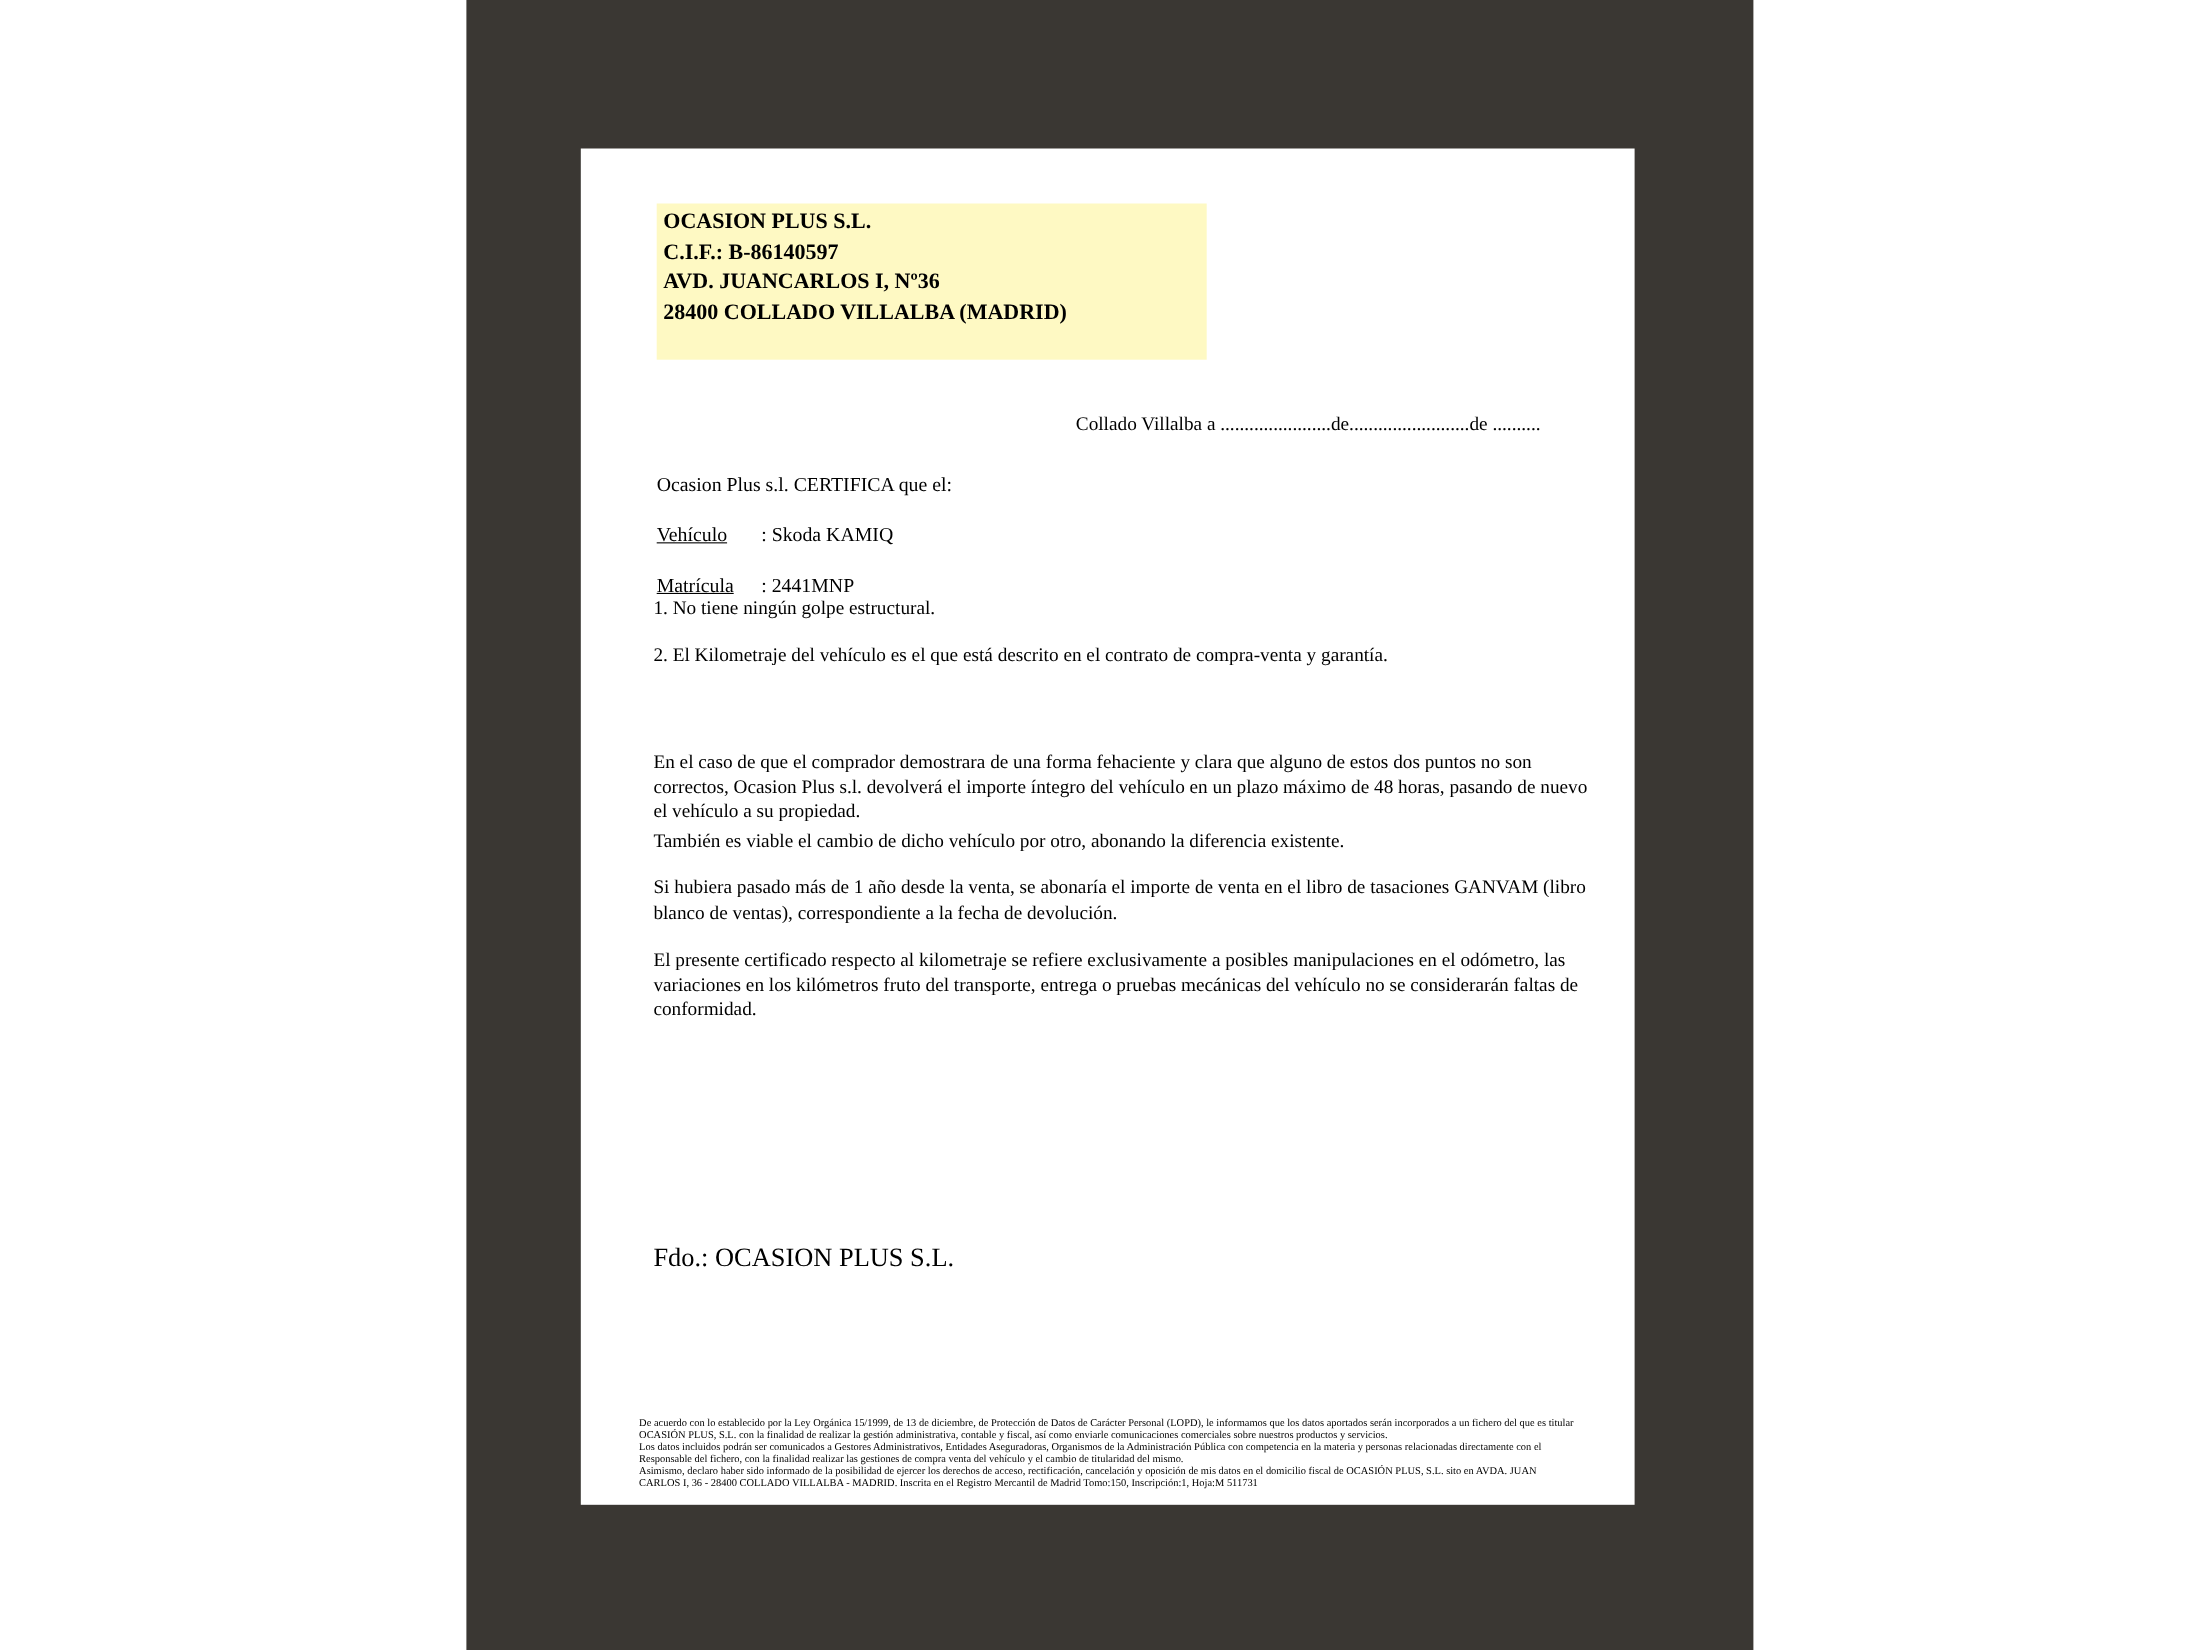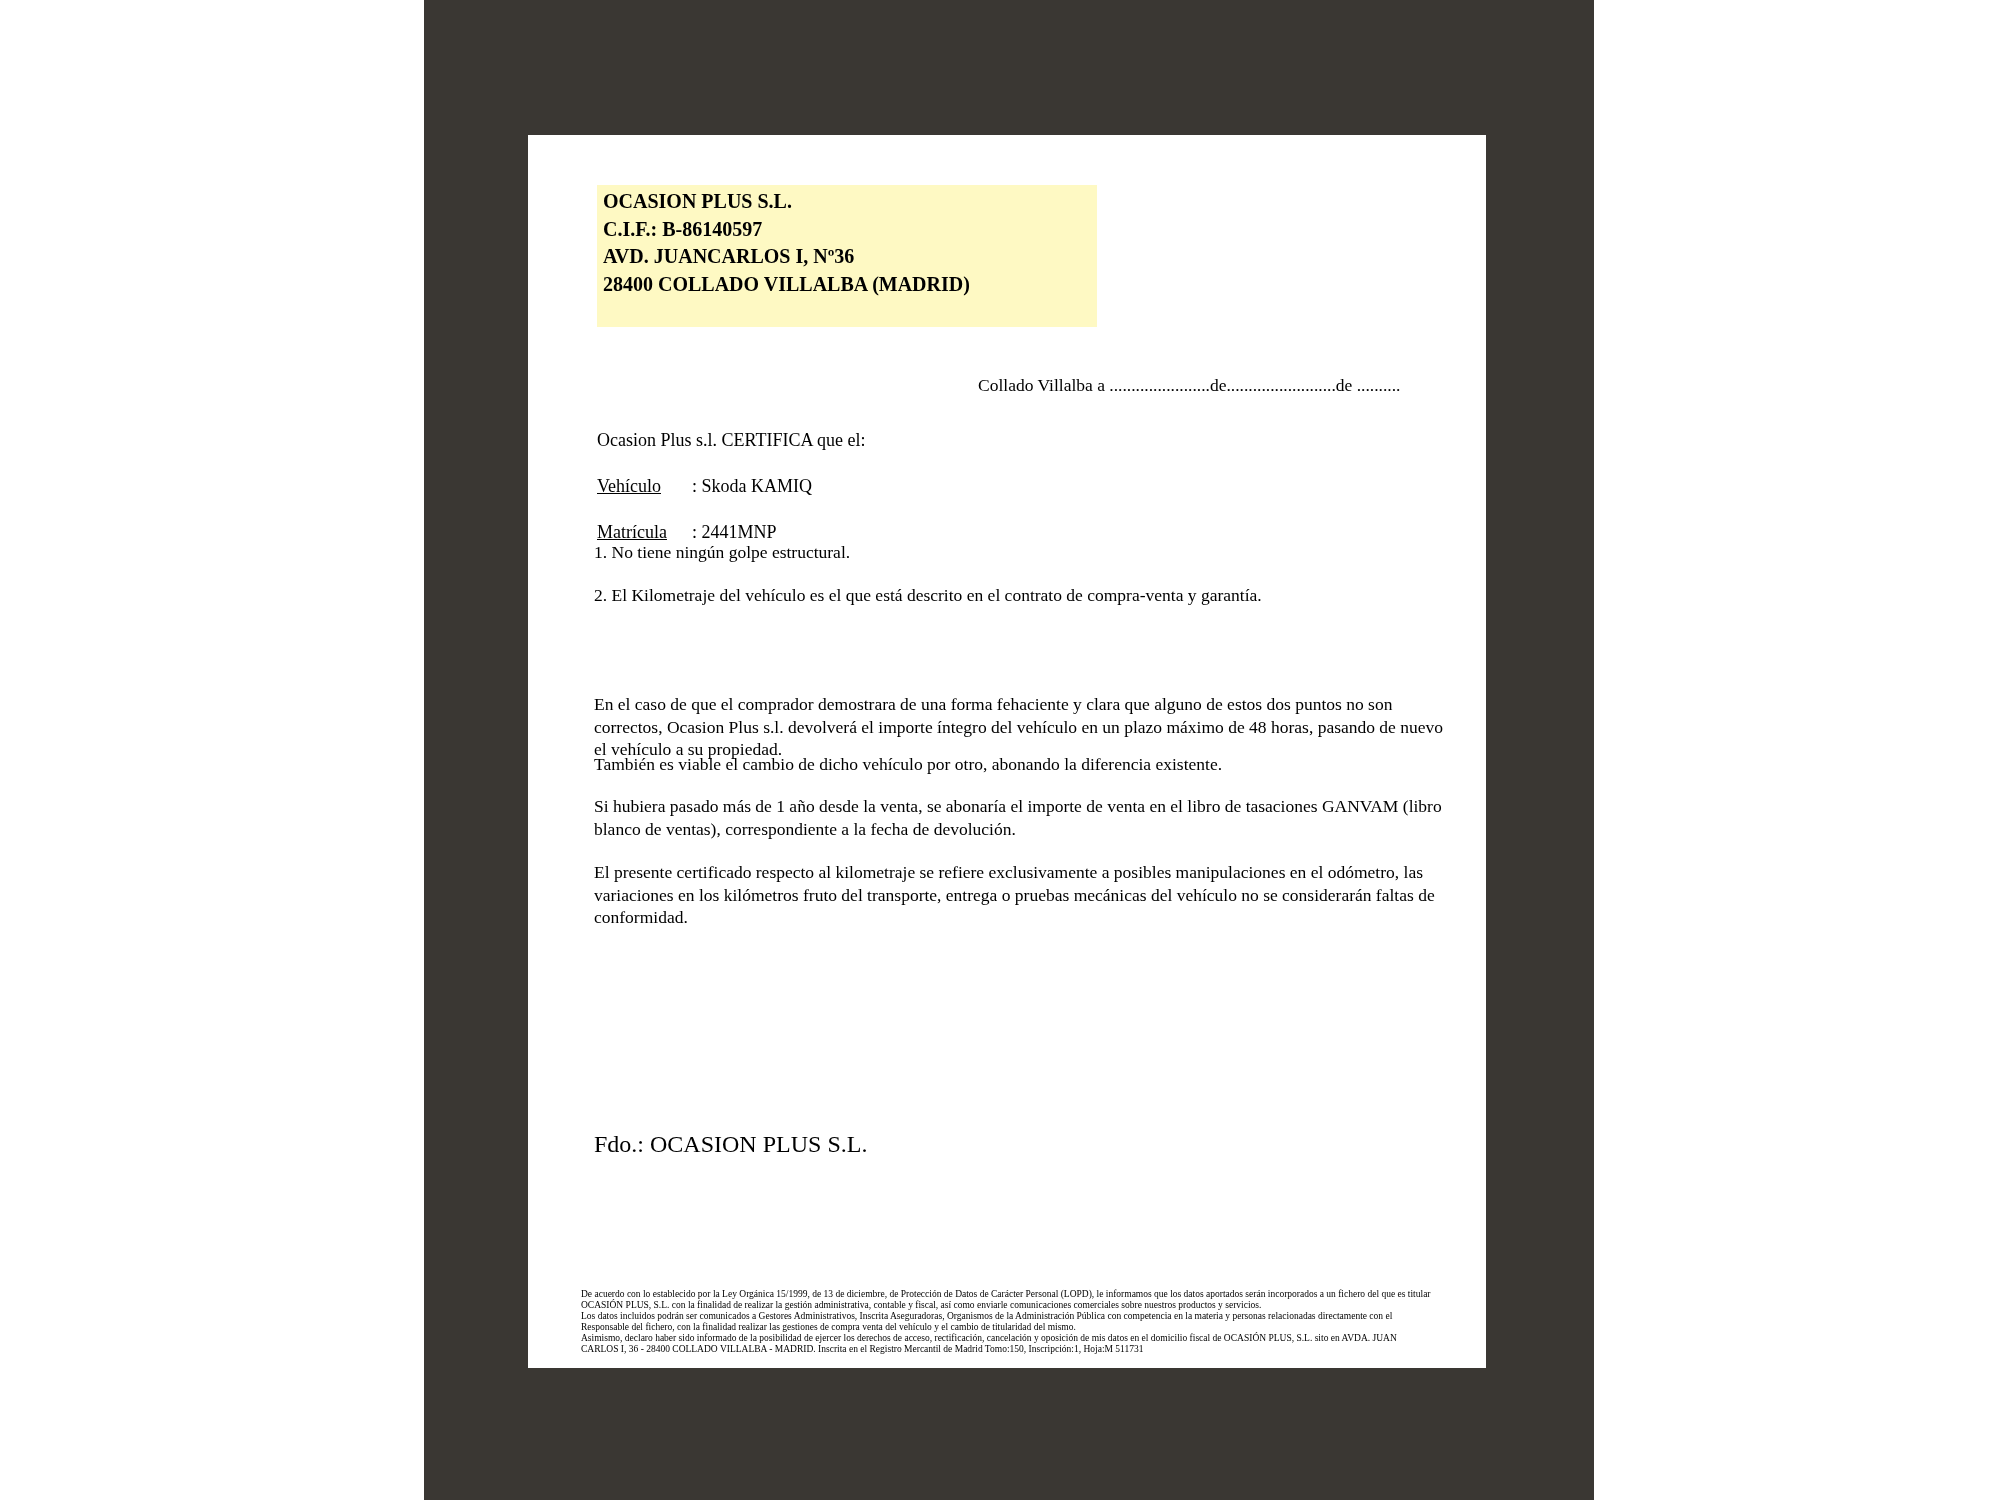--- a/index.html
+++ b/index.html
@@ -71,7 +71,7 @@
     line-height: 22.5px;
     text-align: left;
   }
-  .para-1 { top: 558px; }
+  .para-1 { top: 546px; }
   .para-2 { top: 618px; }
   .para-3 { top: 660px; }
   .para-4 { top: 726px; }

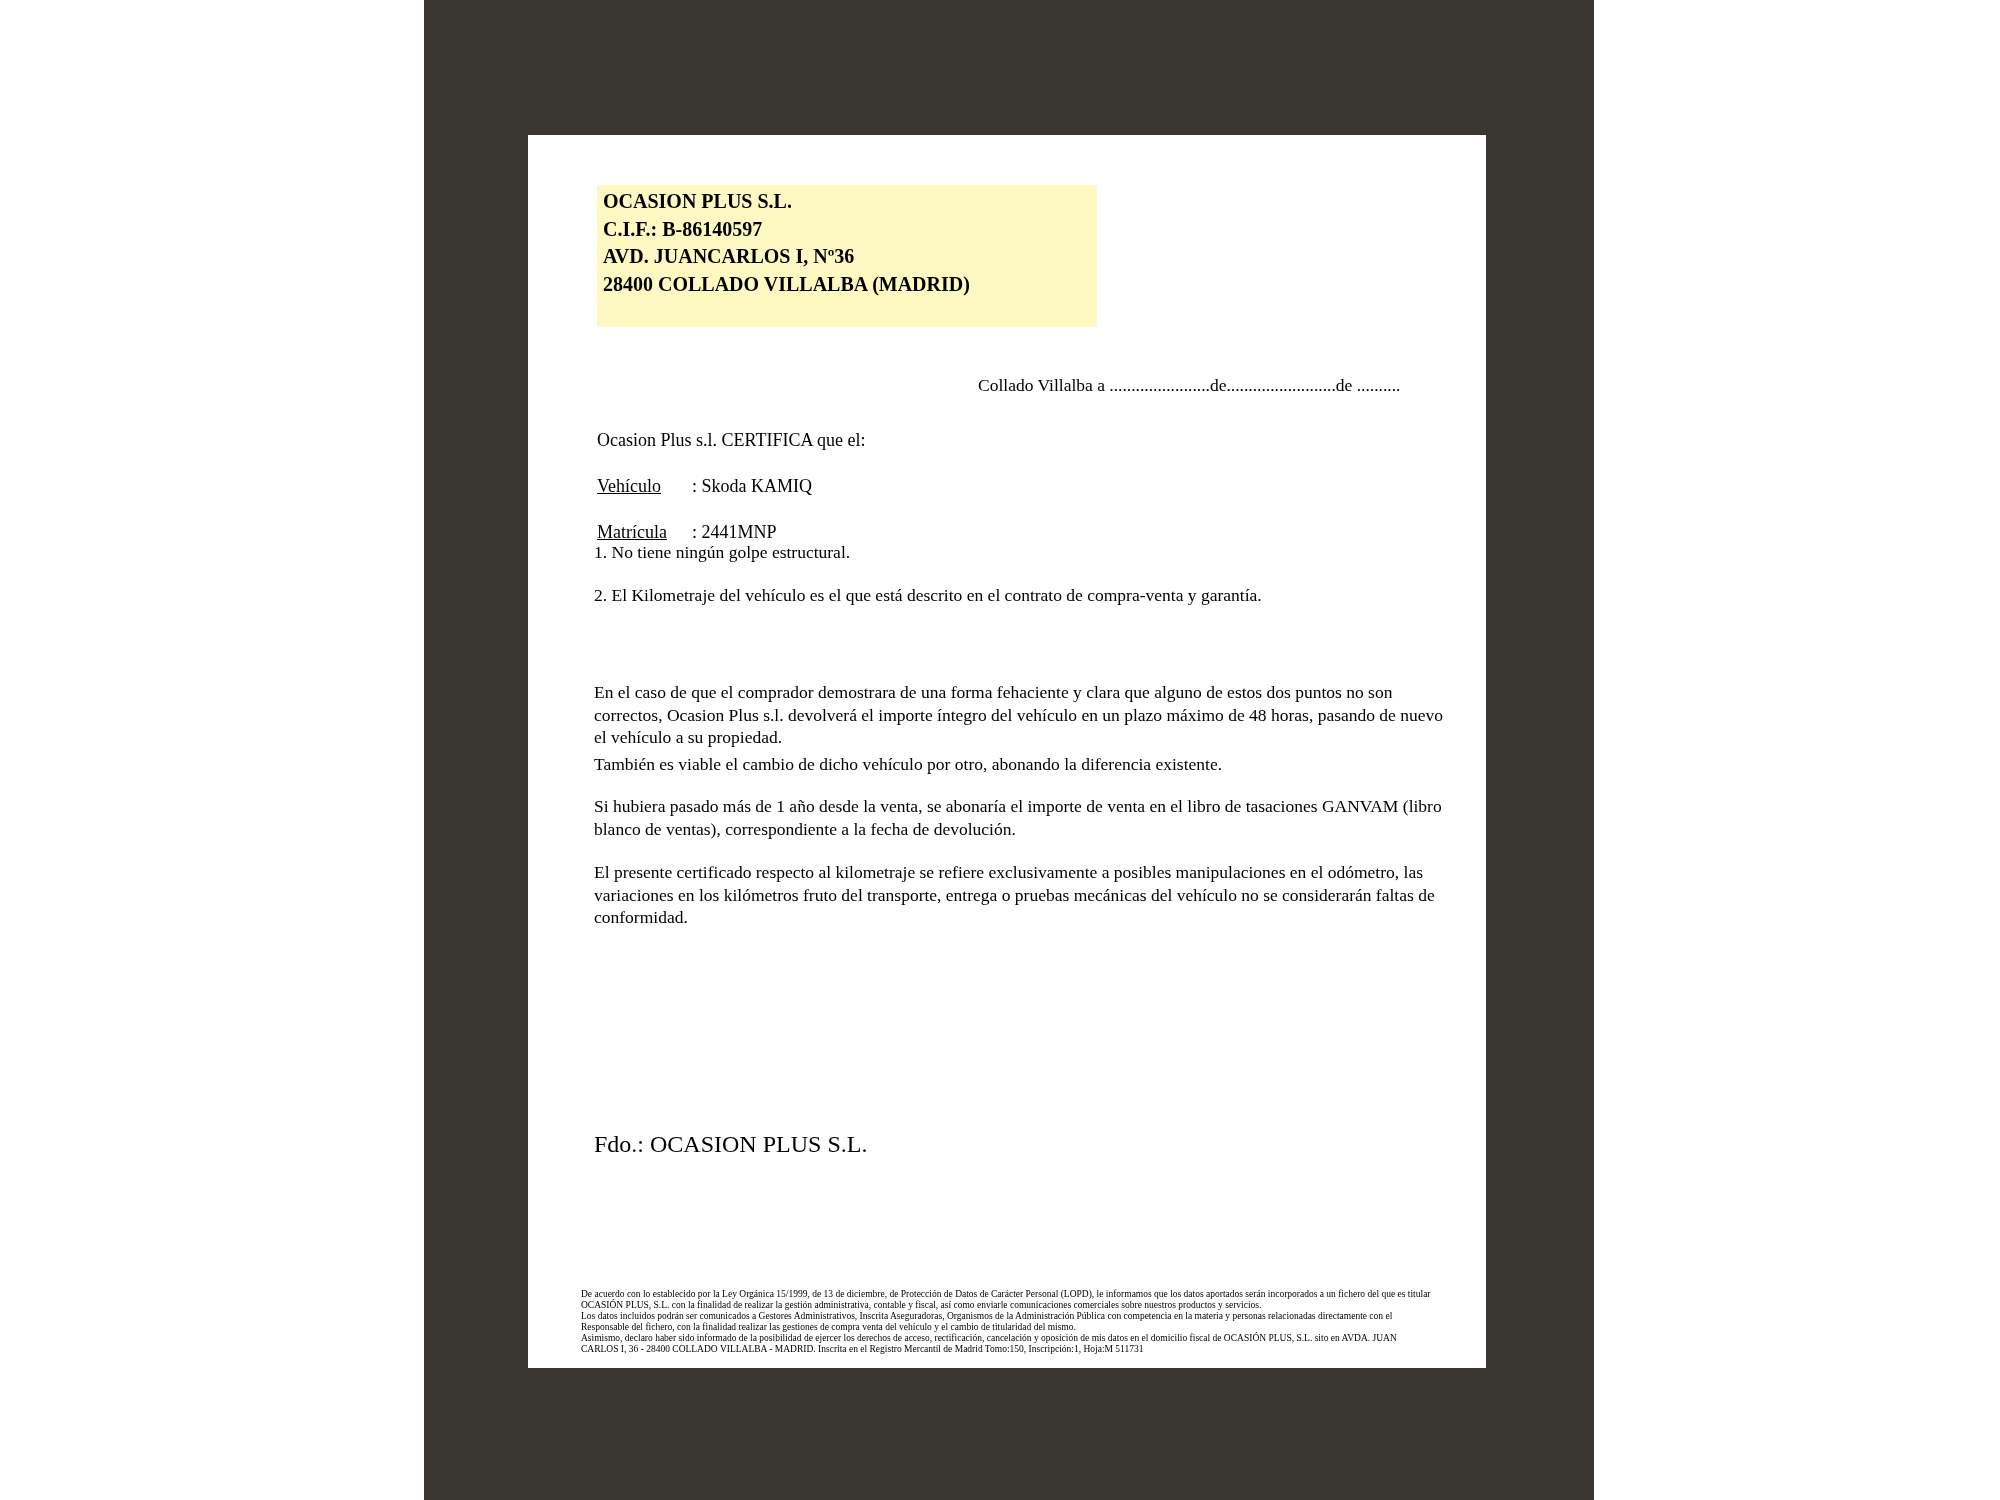--- a/index.html
+++ b/index.html
@@ -126,7 +126,7 @@
     <div class="legal-block">
       <div class="legal-line">De acuerdo con lo establecido por la Ley Orgánica 15/1999, de 13 de diciembre, de Protección de Datos de Carácter Personal (LOPD), le informamos que los datos aportados serán incorporados a un fichero del que es titular</div>
       <div class="legal-line">OCASIÓN PLUS, S.L. con la finalidad de realizar la gestión administrativa, contable y fiscal, así como enviarle comunicaciones comerciales sobre nuestros productos y servicios.</div>
-      <div class="legal-line">Los datos incluidos podrán ser comunicados a Gestores Administrativos, Inscrita Aseguradoras, Organismos de la Administración Pública con competencia en la materia y personas relacionadas directamente con el</div>
+      <div class="legal-line">Los datos incluidos podrán ser comunicados a Gestores Administrativos, Entidades Aseguradoras, Organismos de la Administración Pública con competencia en la materia y personas relacionadas directamente con el</div>
       <div class="legal-line">Responsable del fichero, con la finalidad realizar las gestiones de compra venta del vehículo y el cambio de titularidad del mismo.</div>
       <div class="legal-line">Asimismo, declaro haber sido informado de la posibilidad de ejercer los derechos de acceso, rectificación, cancelación y oposición de mis datos en el domicilio fiscal de OCASIÓN PLUS, S.L. sito en AVDA. JUAN</div>
       <div class="legal-line">CARLOS I, 36 - 28400 COLLADO VILLALBA - MADRID. Inscrita en el Registro Mercantil de Madrid Tomo:150, Inscripción:1, Hoja:M 511731</div>

